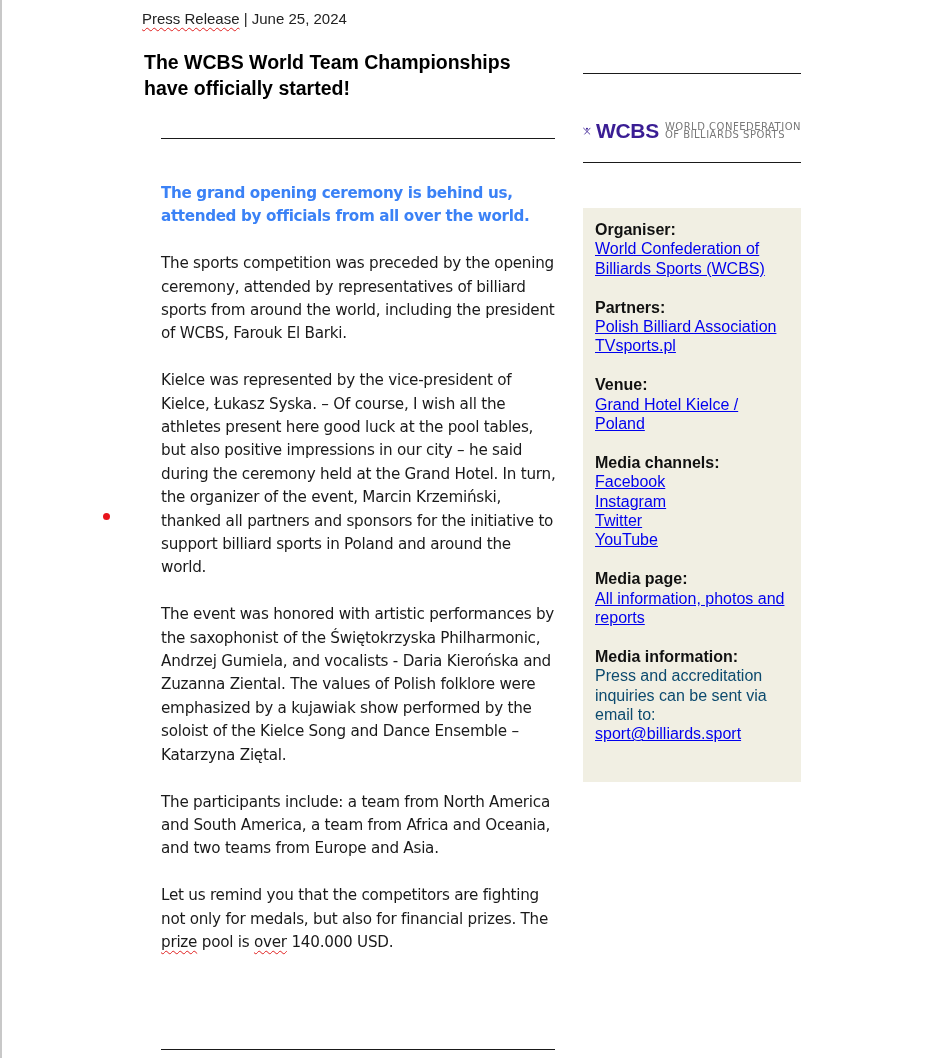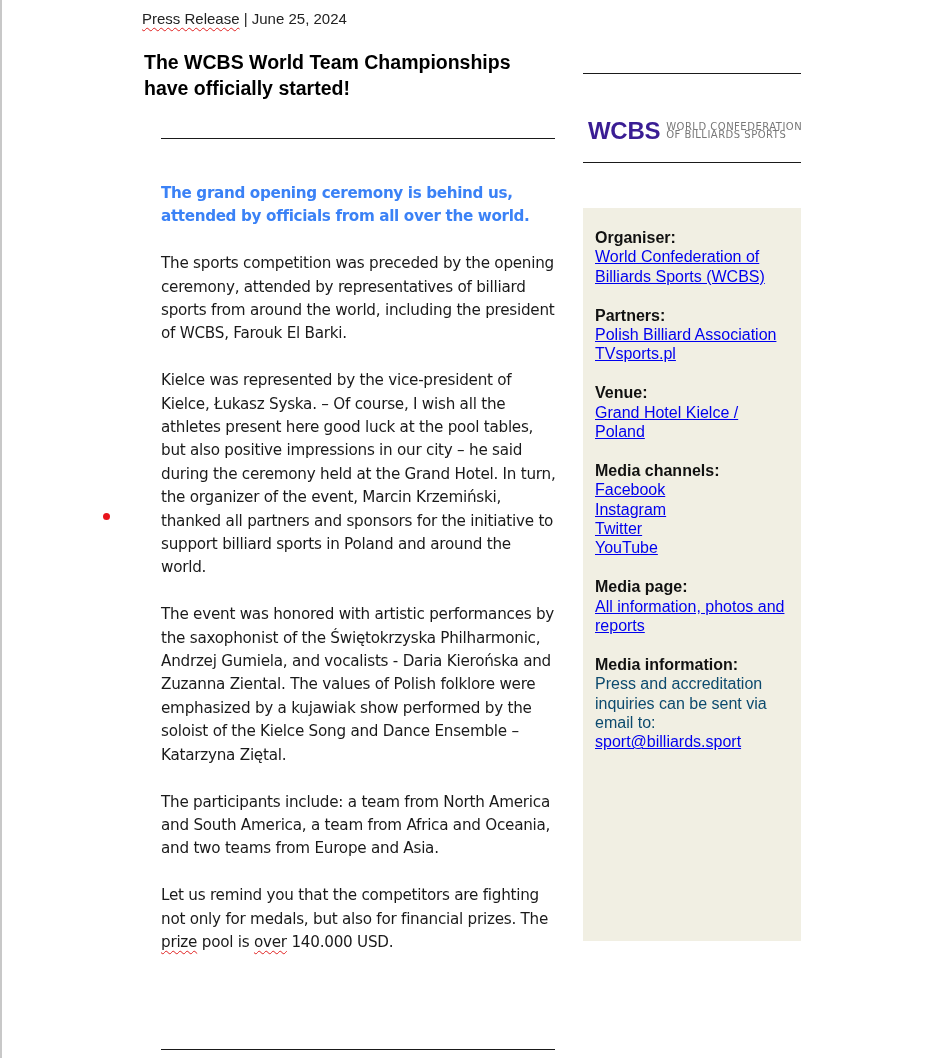--- a/index.html
+++ b/index.html
@@ -53,7 +53,7 @@
   .logo svg.mark { width: 28px; height: 26px; }
   .logo .wcbs {
     font-family: "Liberation Sans", sans-serif; font-weight: bold;
-    font-size: 24px; color: #3a1d94; margin-left: 5px; letter-spacing: -0.3px;
+    font-size: 21px; color: #3a1d94; margin-left: 5px; letter-spacing: -0.3px;
   }
   .logo .conf {
     font-family: "DejaVu Sans", sans-serif; font-size: 10px; line-height: 8.5px;

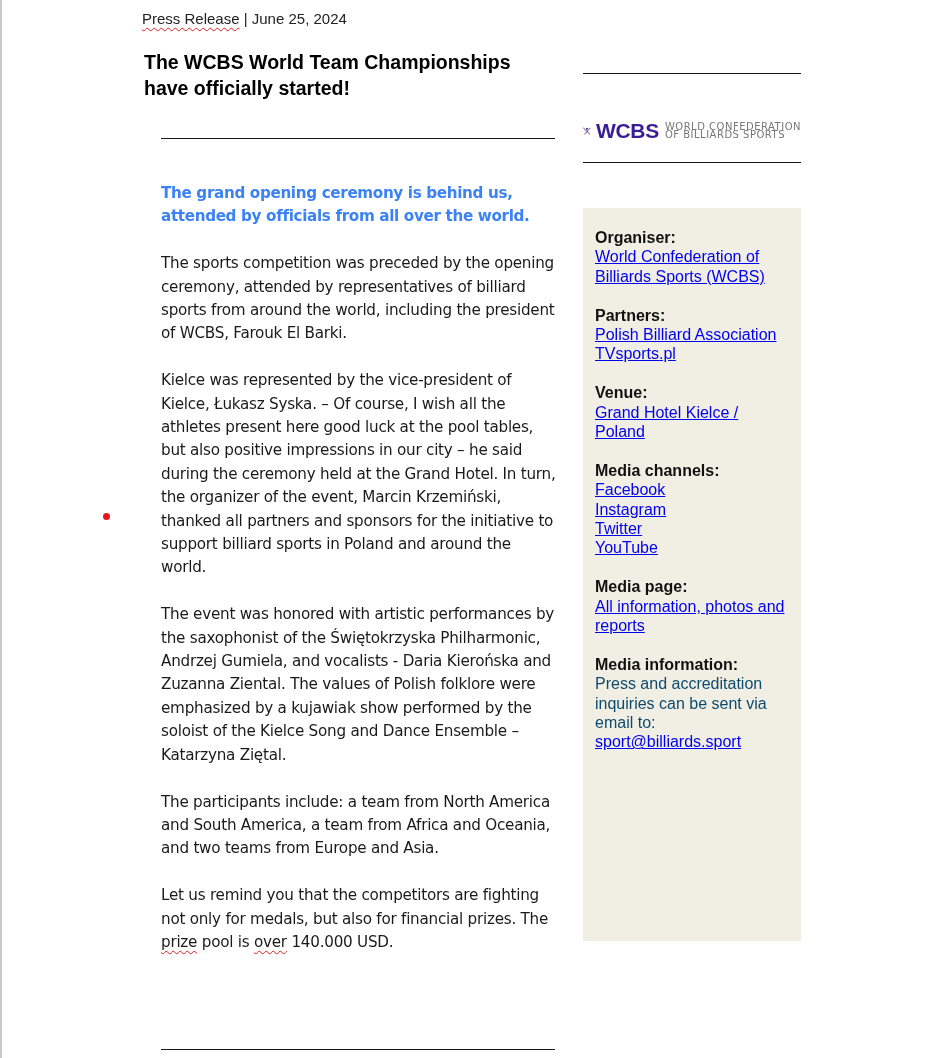--- a/index.html
+++ b/index.html
@@ -61,9 +61,9 @@
   }
 
   .sidebar {
-    position: absolute; left: 583px; top: 208px; width: 218px; height: 733px;
+    position: absolute; left: 583px; top: 208px; width: 218px; height: 574px;
     background: #f1efe3;
-    box-sizing: border-box; padding: 20px 10px 0 12px;
+    box-sizing: border-box; padding: 12px 10px 0 12px;
     font-family: "Liberation Sans", sans-serif; font-size: 16px; line-height: 19.4px;
     color: #111;
   }

